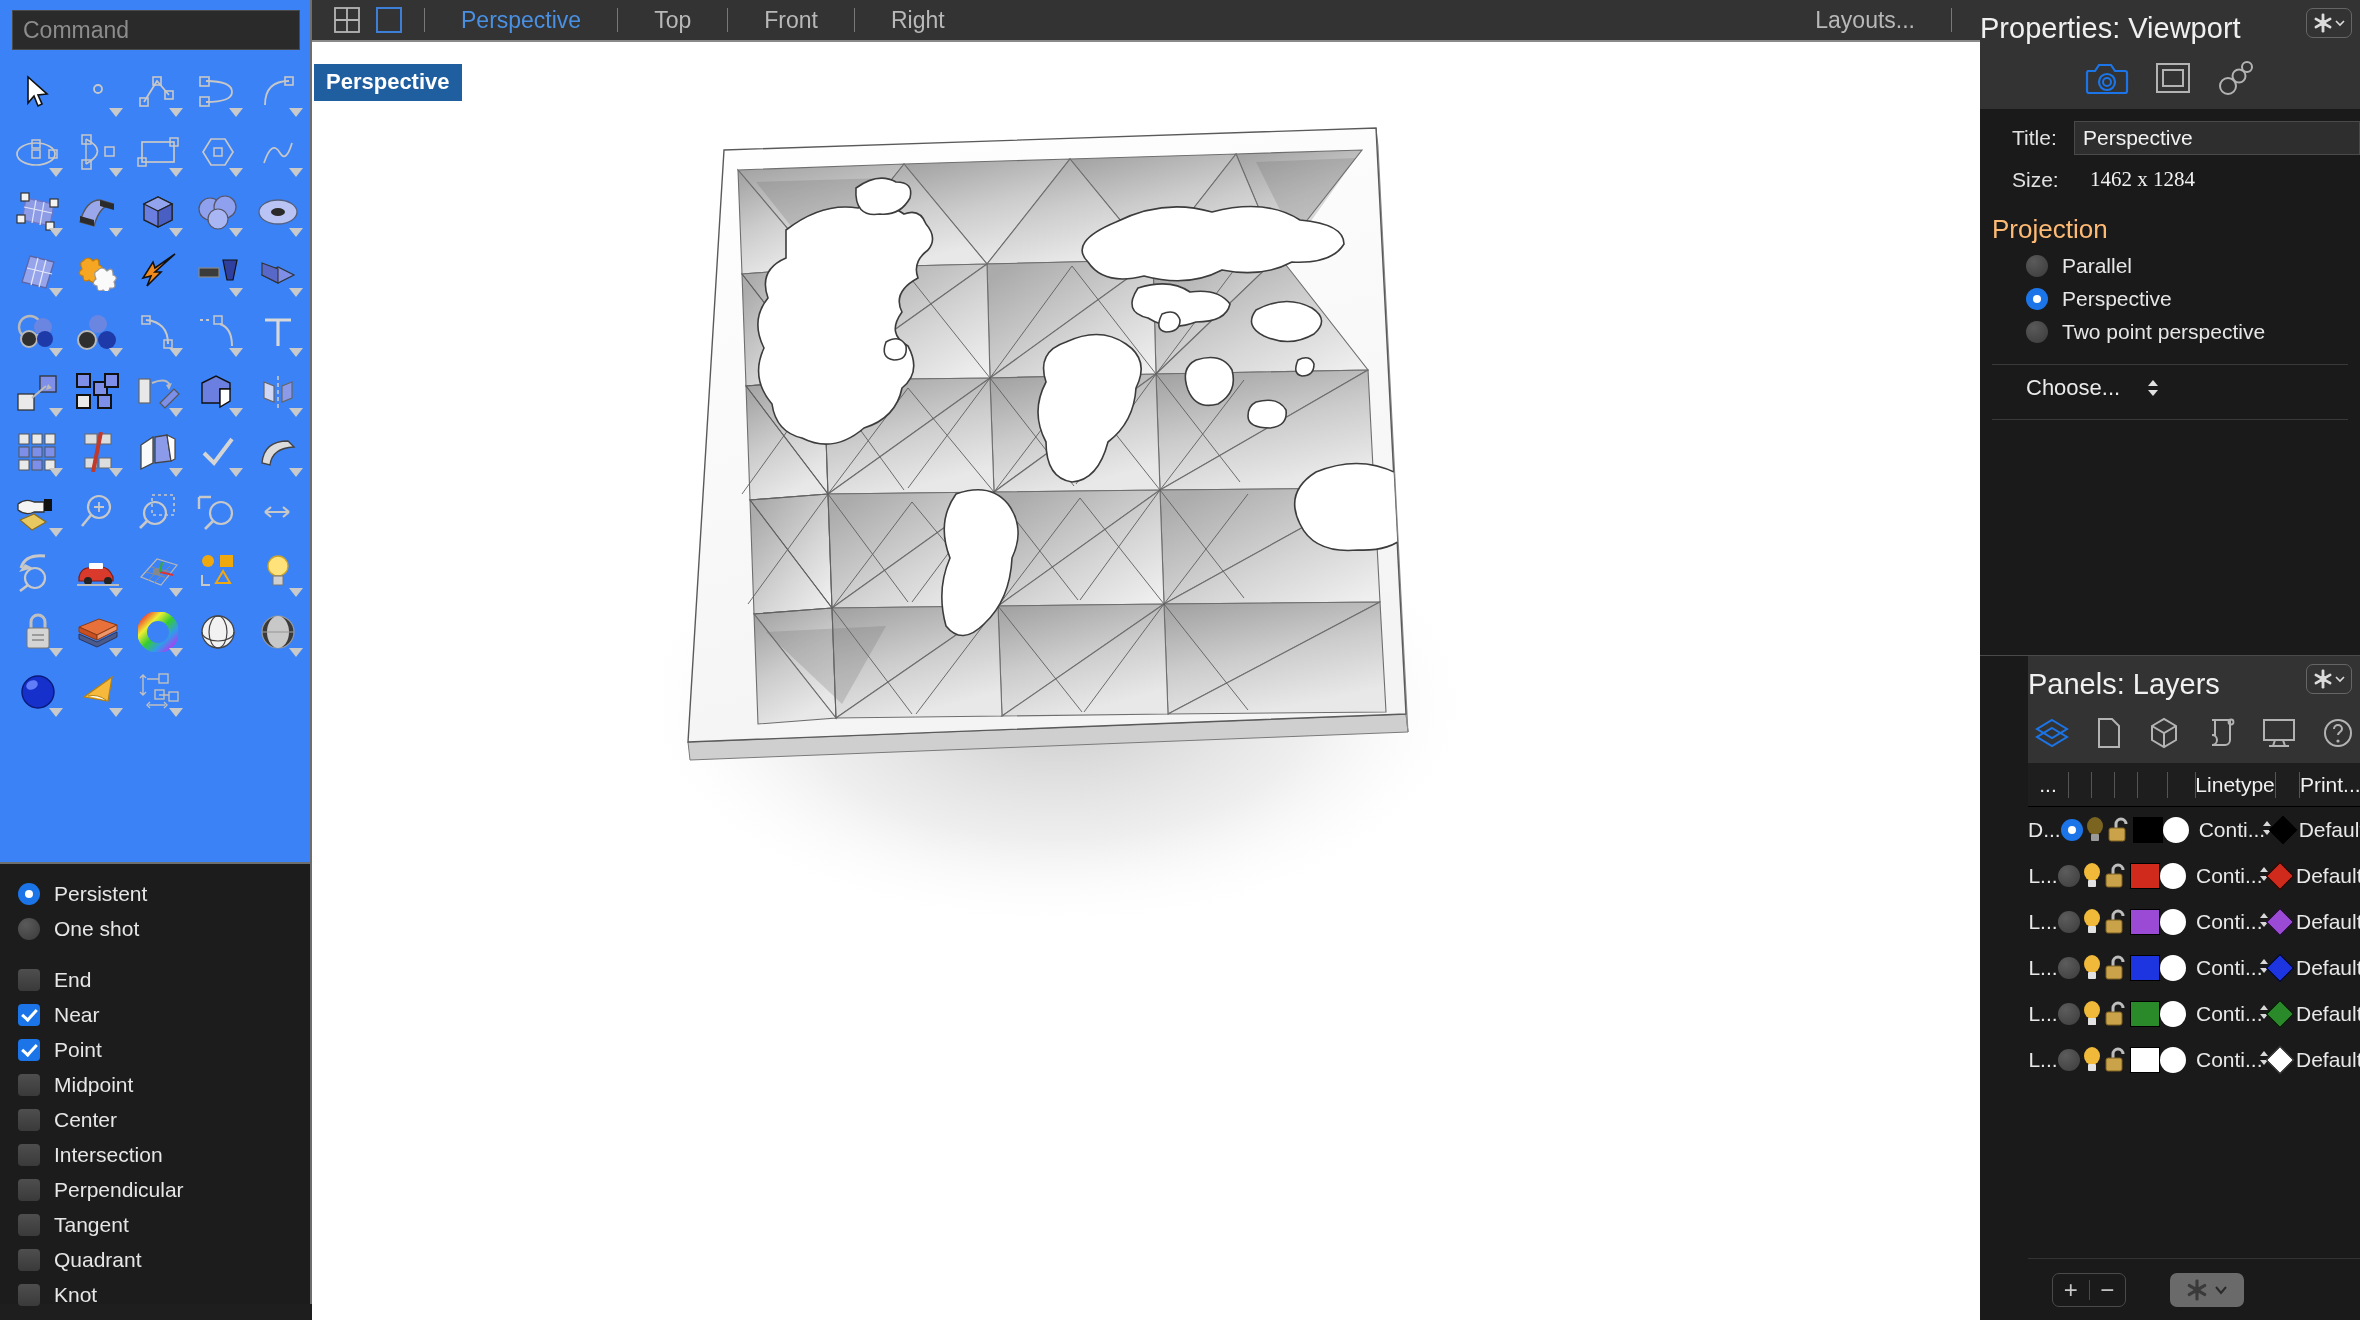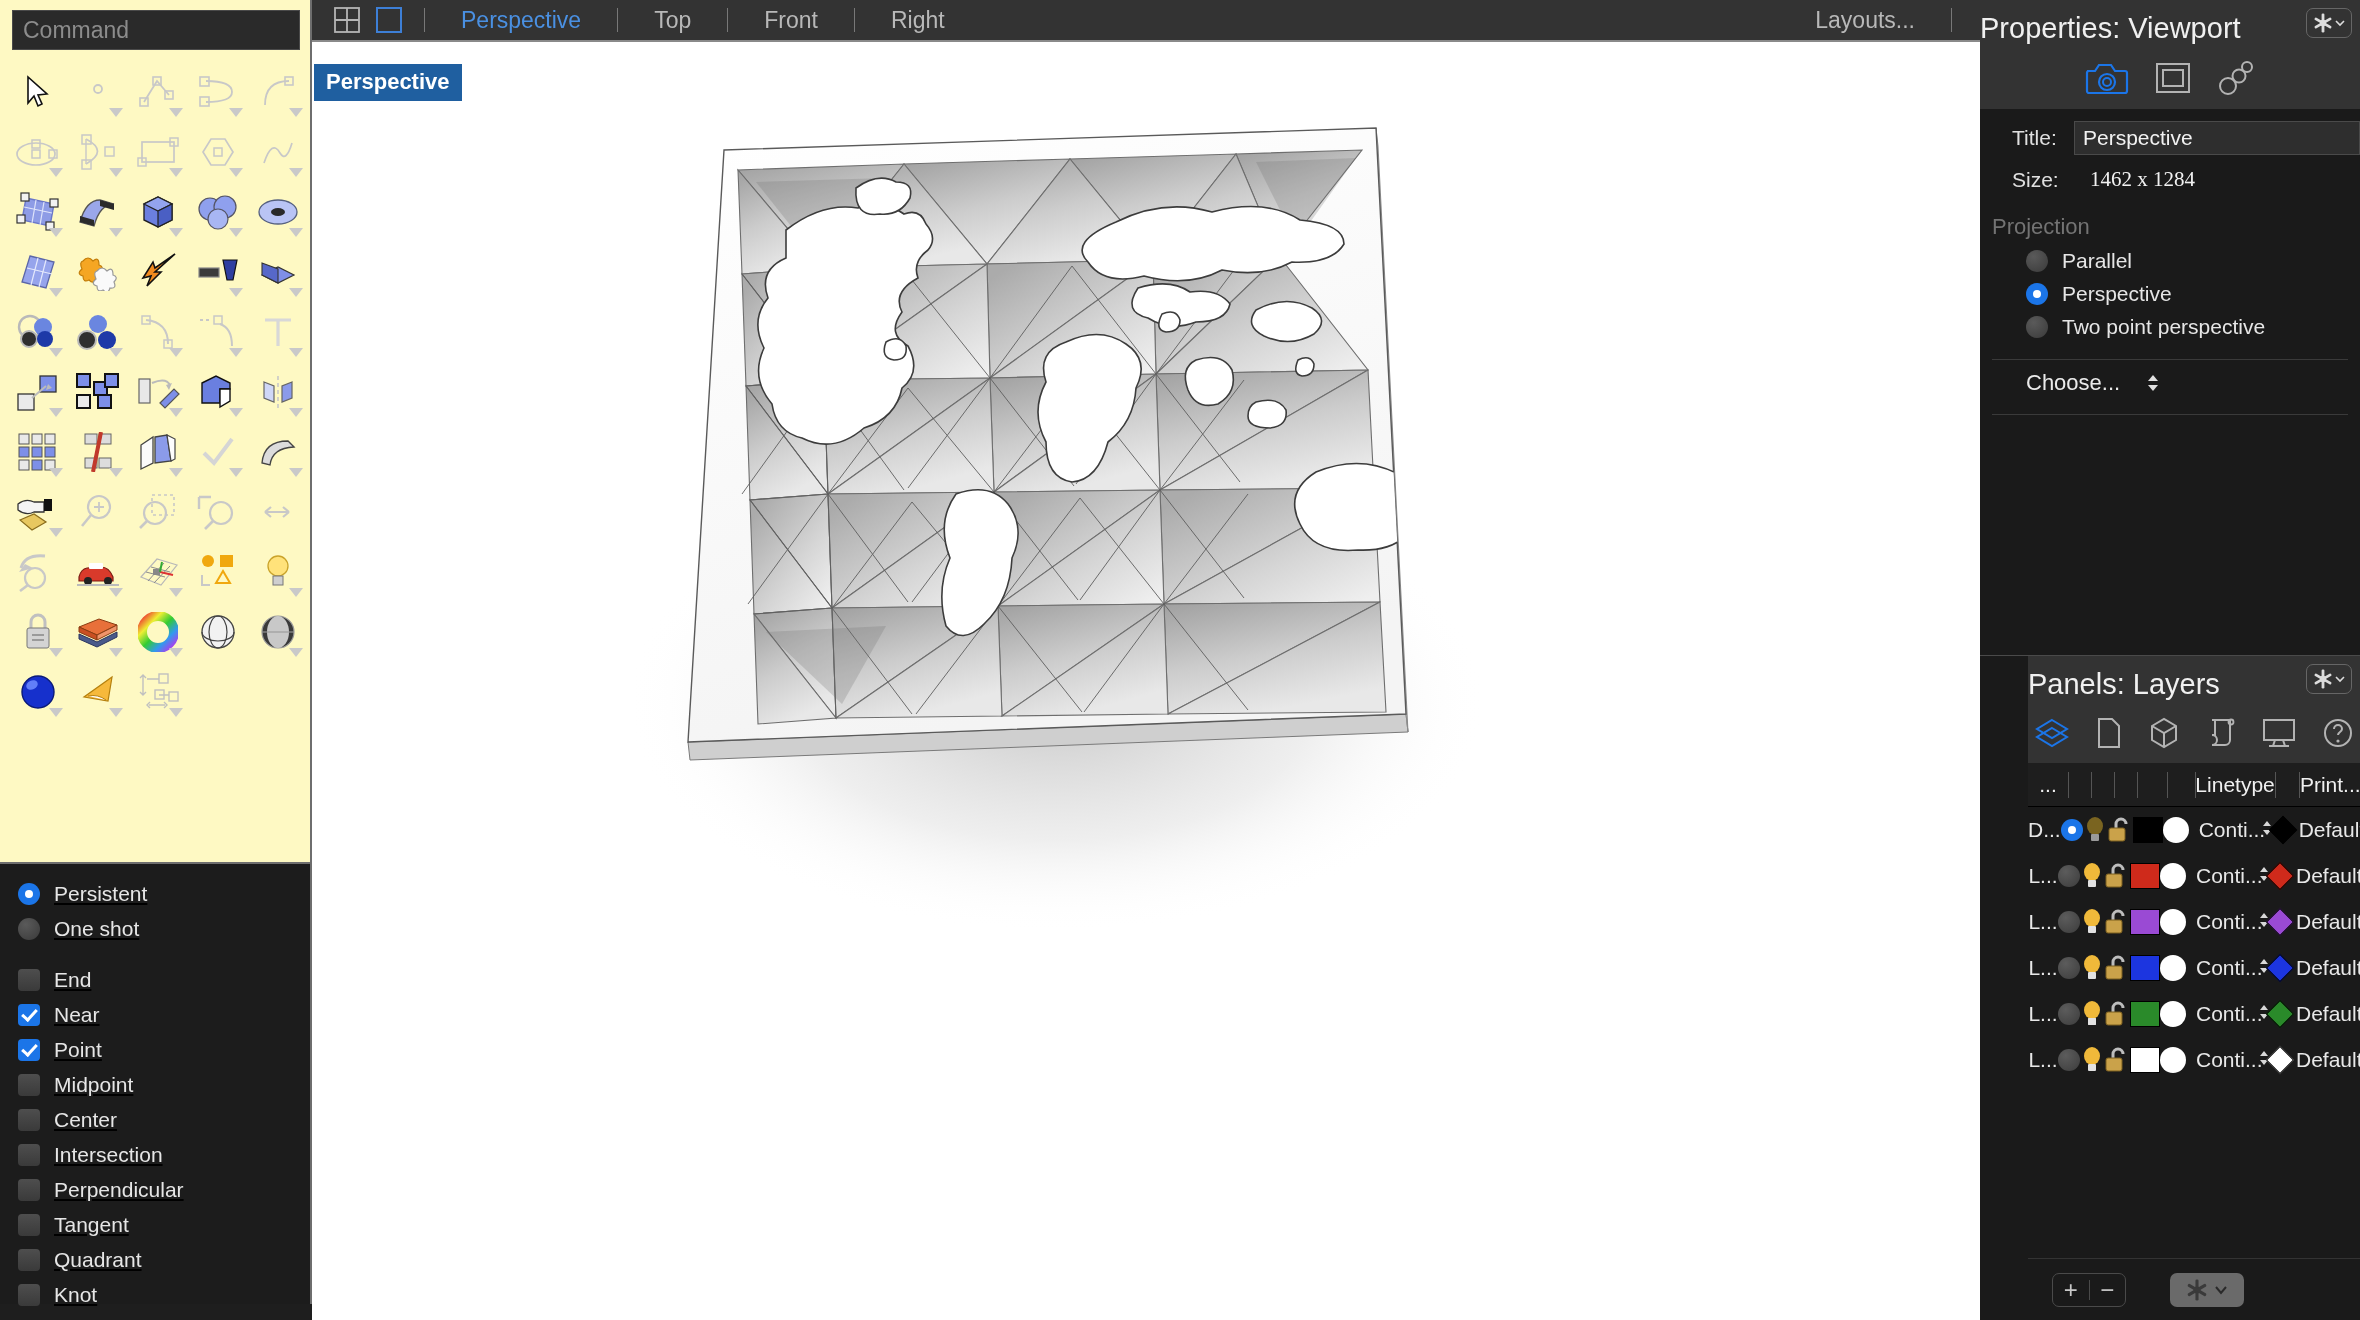--- a/index.html
+++ b/index.html
@@ -14,12 +14,11 @@
   
   .left-panel {
     width: 312px; height: 1304px;
-    background: #fef9c3;
+    background: #3b82f6;
     border-right: 2px solid #6e6e6e;
     display: flex; flex-direction: column;
     flex: 0 0 312px;
     position: relative;
-    text-decoration: underline;
   }
   .cmd-wrap { padding: 10px 12px 6px 12px; }
   .cmd-input {

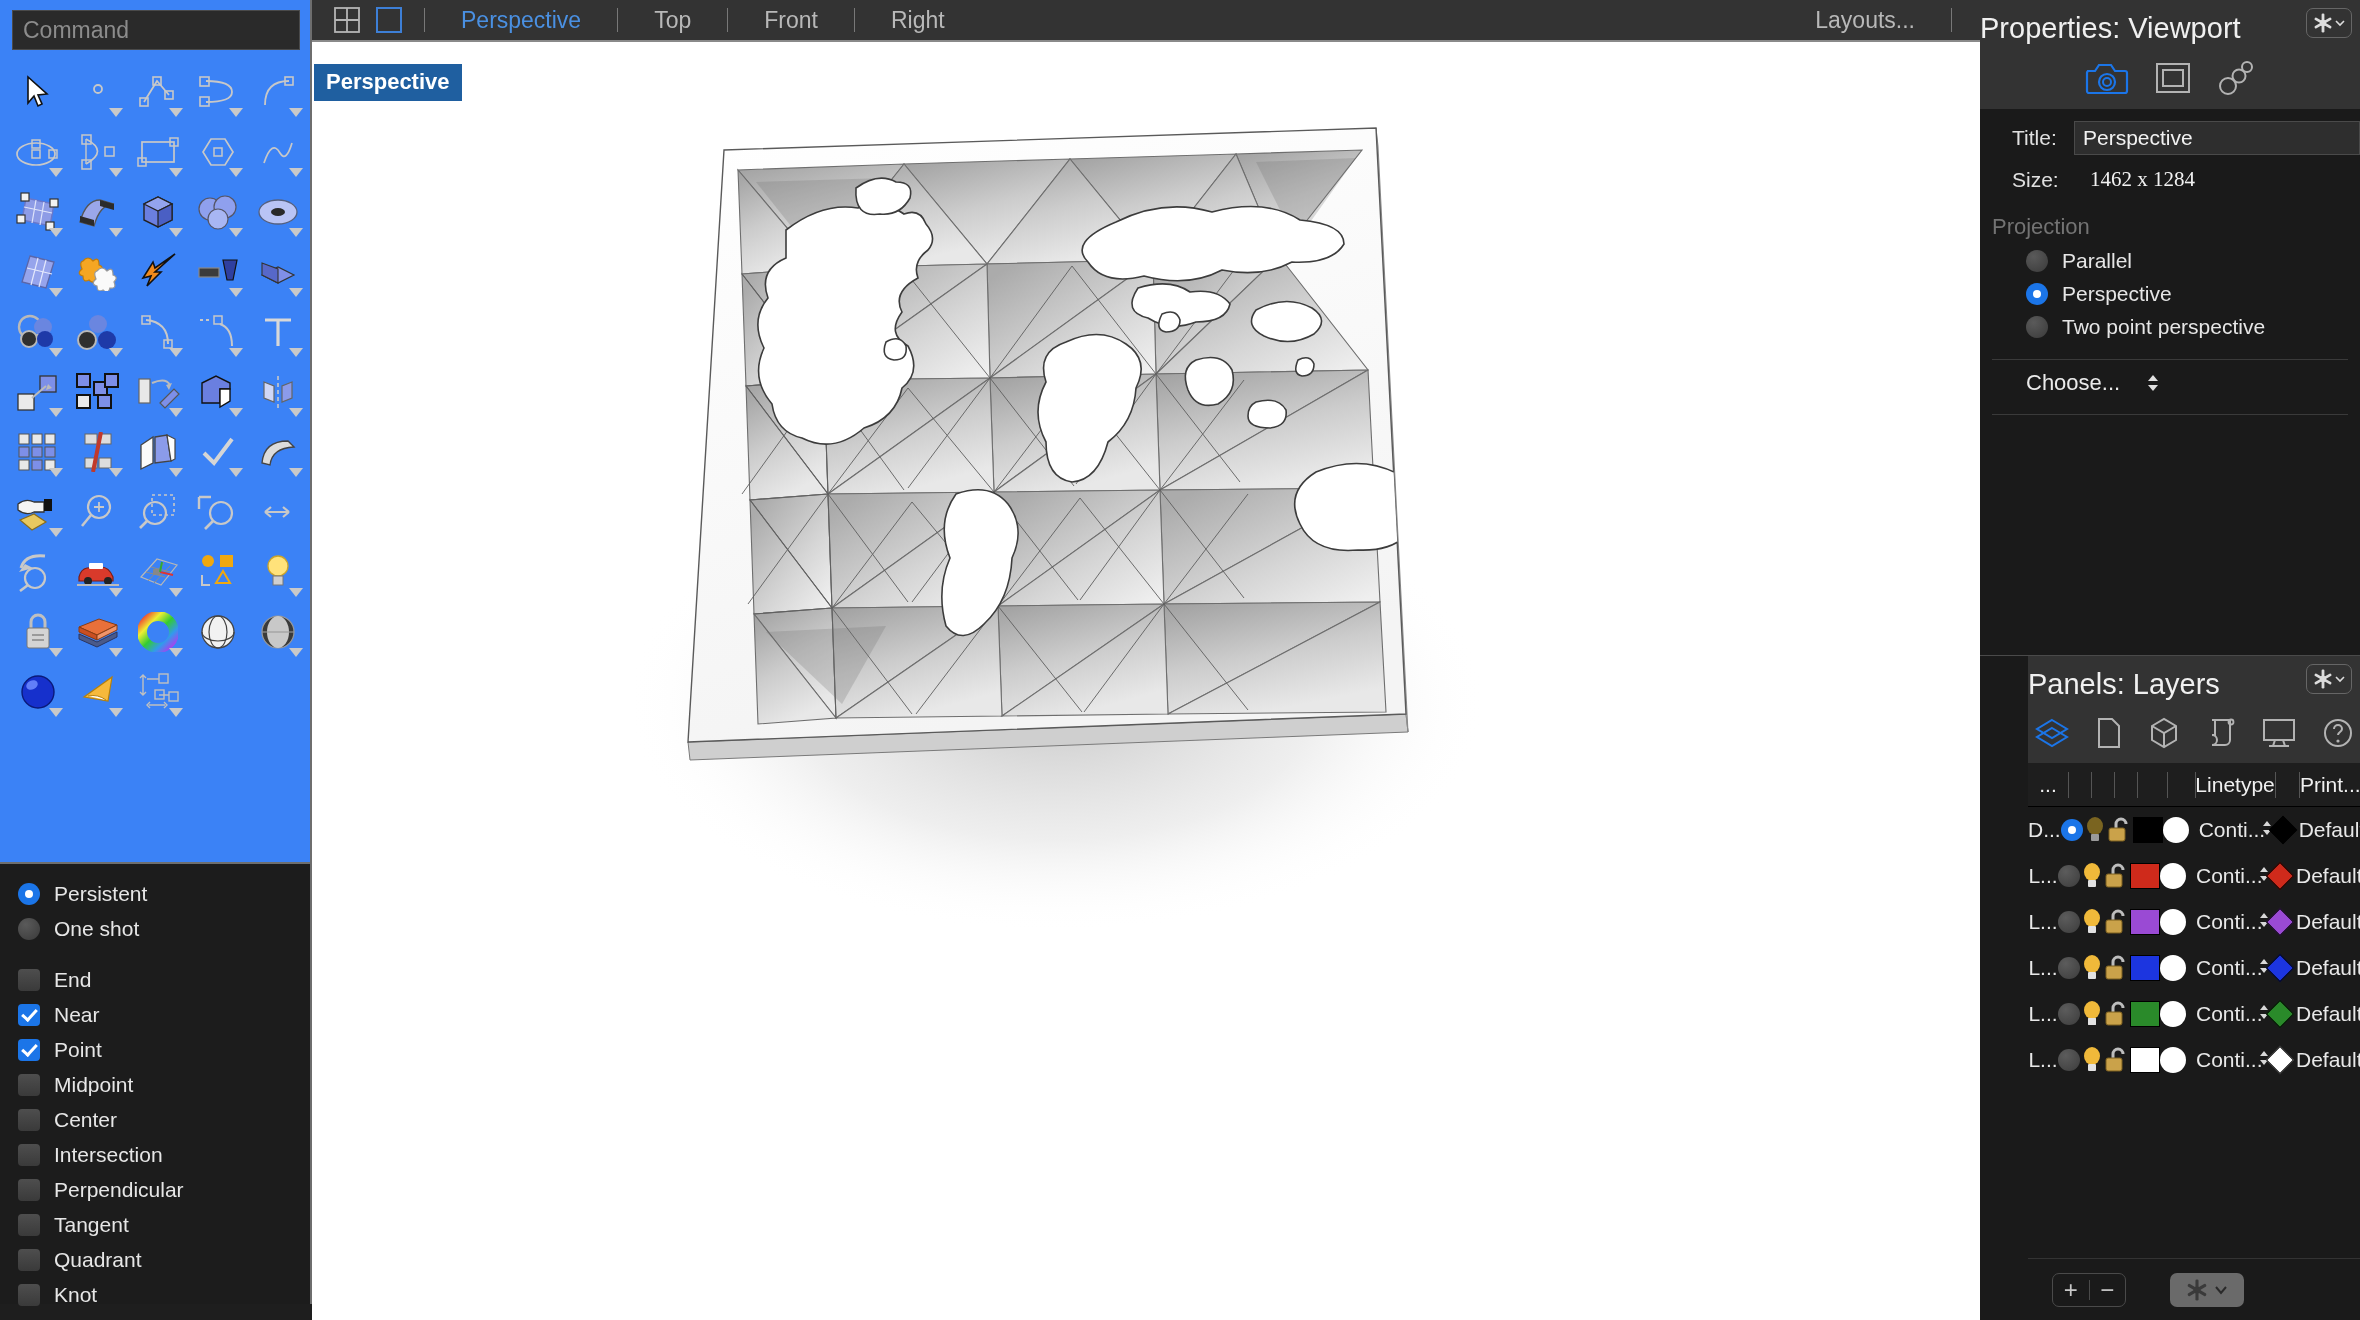--- a/index.html
+++ b/index.html
@@ -152,7 +152,7 @@
     font-family: "Liberation Sans", sans-serif;
   }
   .fld-static { color: #f2f2f2; font-size: 21px; font-family: Liberation Serif, serif; }
-  .sec-title { color: #737373; font-size: 22px; padding: 22px 0 4px 12px; }
+  .sec-title { color: #fdba74; font-size: 26px; padding: 22px 0 4px 12px; }
   .sec-rows { padding-left: 46px; }
   .prow { display: flex; align-items: center; height: 33px; }
   .prow .lbl { color: #e6e6e6; font-size: 21px; }

